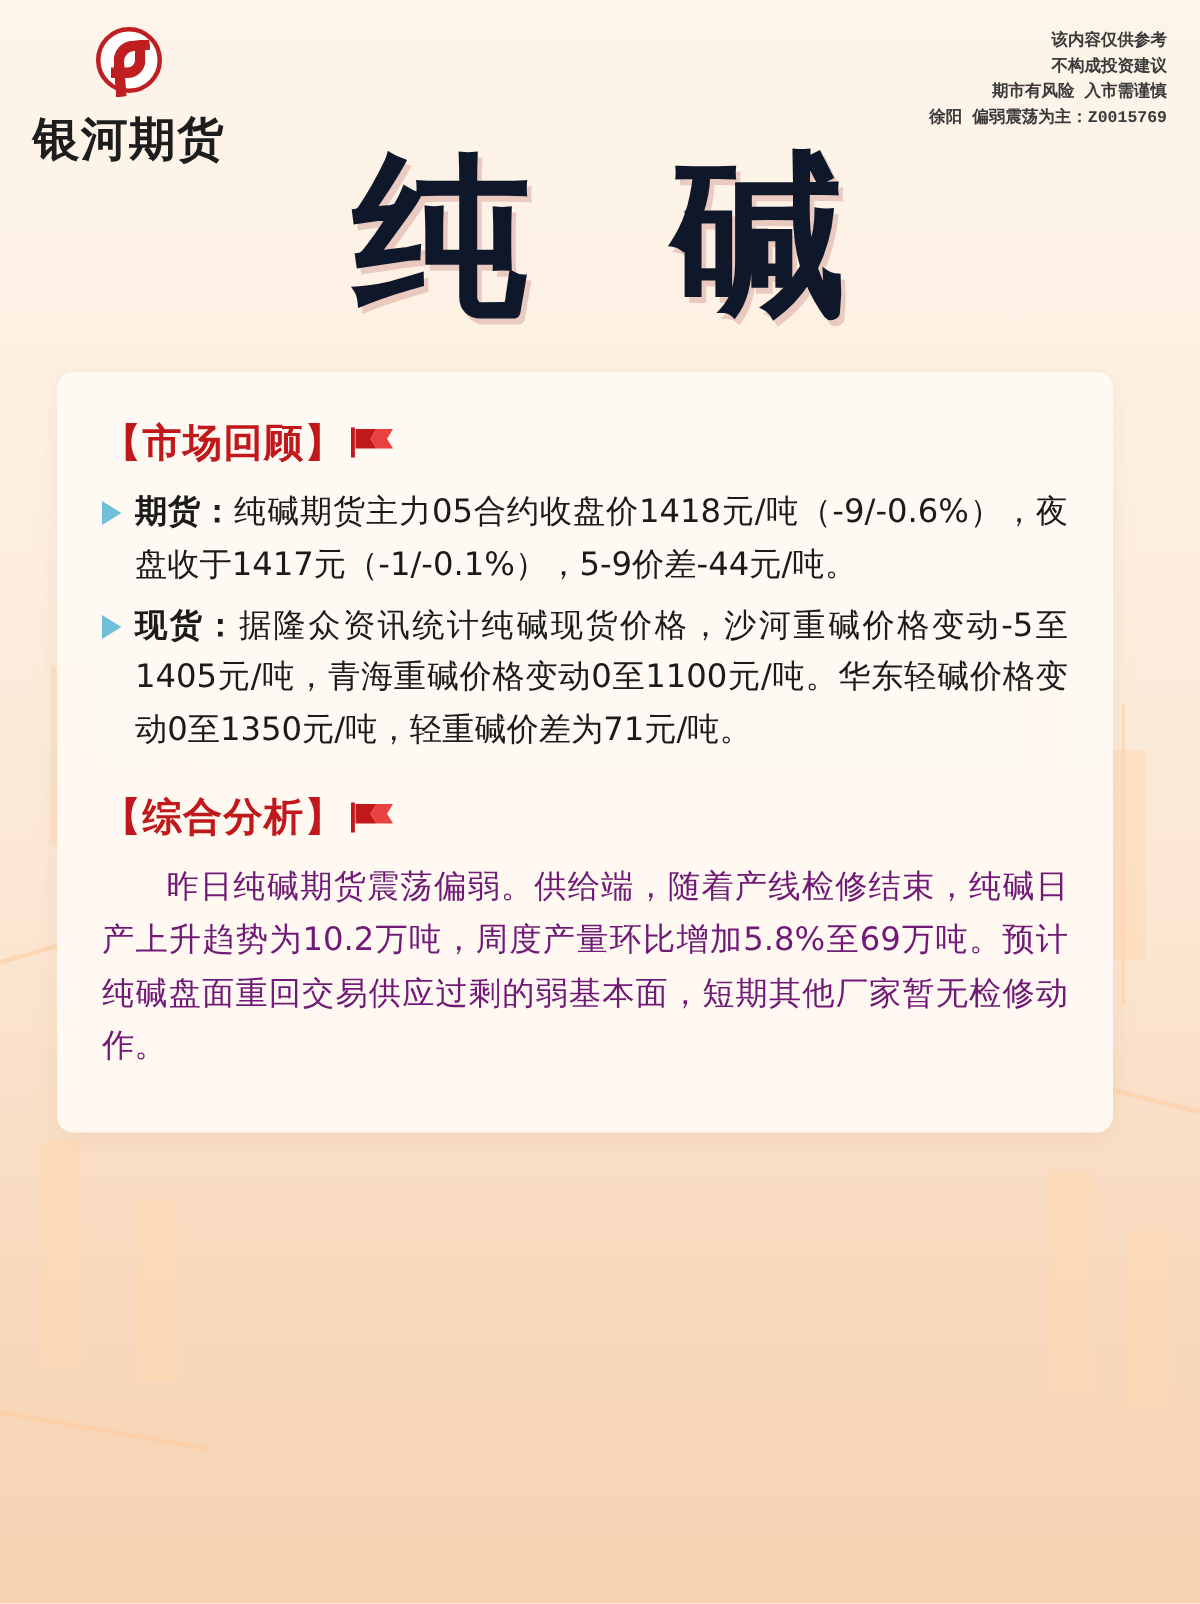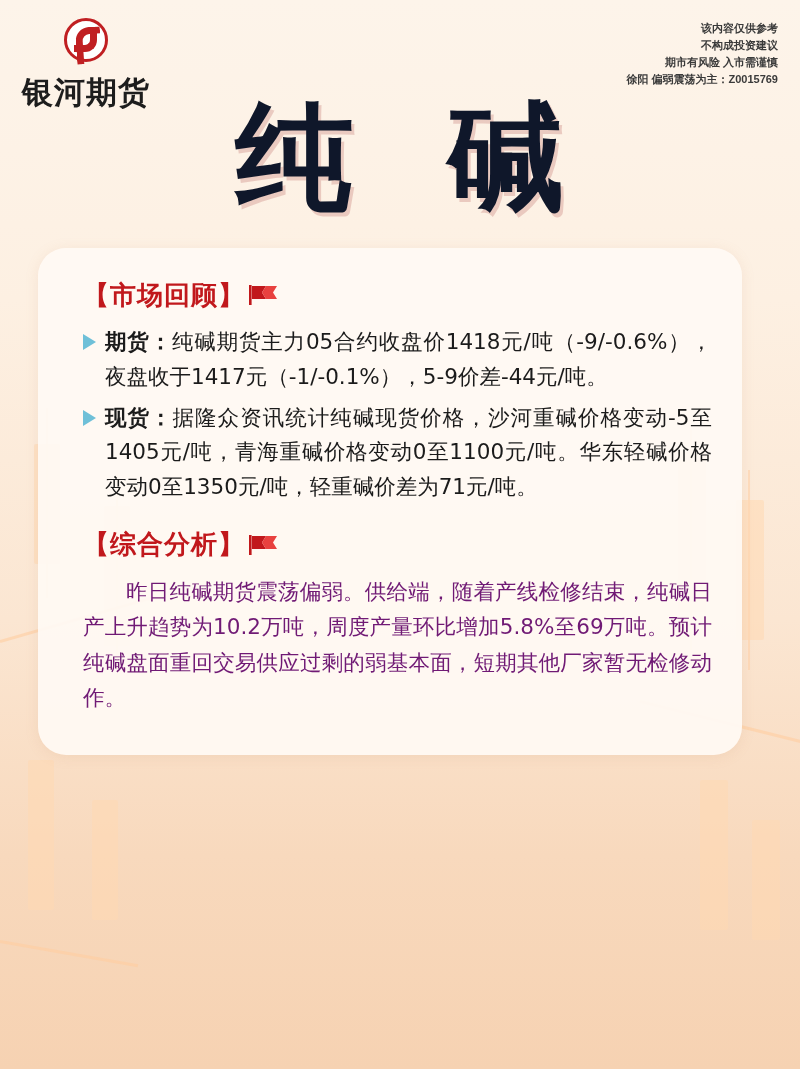--- a/index.html
+++ b/index.html
@@ -98,7 +98,7 @@
     font-size: 11px;
     line-height: 1.55;
     color: #3a3a3a;
-    font-family: Liberation Sans, sans-serif;
+    font-family: Liberation Mono, monospace;
     font-weight: bold;
     padding-top: 2px;
   }

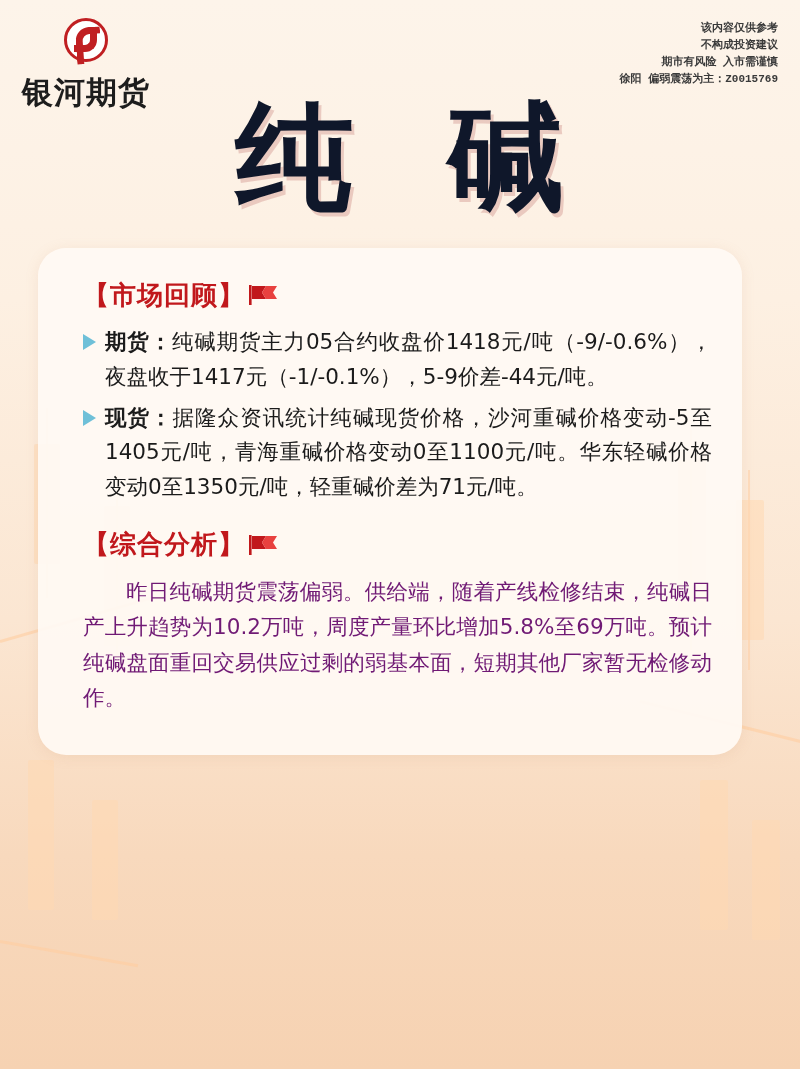--- a/index.html
+++ b/index.html
@@ -122,8 +122,8 @@
     position: relative;
     margin: 28px 58px 0 38px;
     background: rgba(255, 250, 244, 0.93);
-    border-radius: 28px;
-    padding: 30px 30px 26px 45px;
+    border-radius: 11px;
+    padding: 30px 30px 26px 30px;
     box-shadow: 0 2px 14px rgba(190, 140, 100, 0.13);
   }
 

